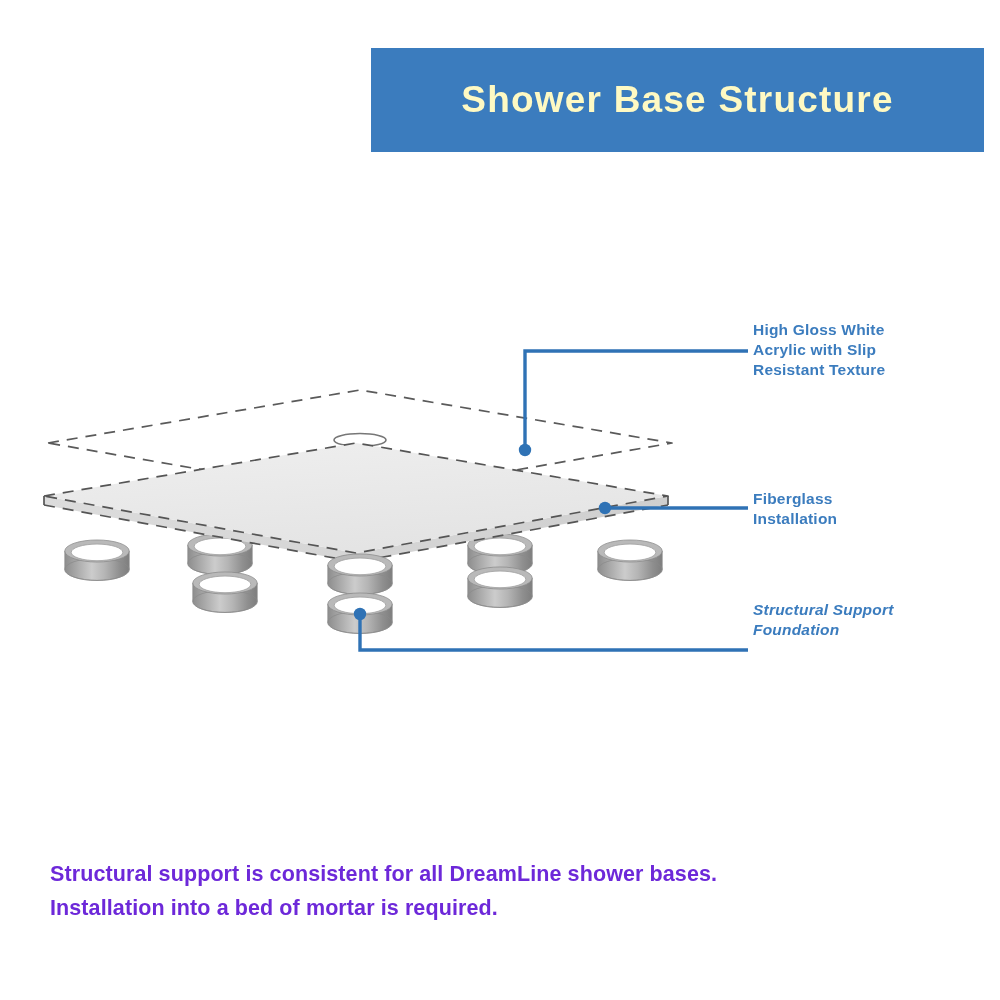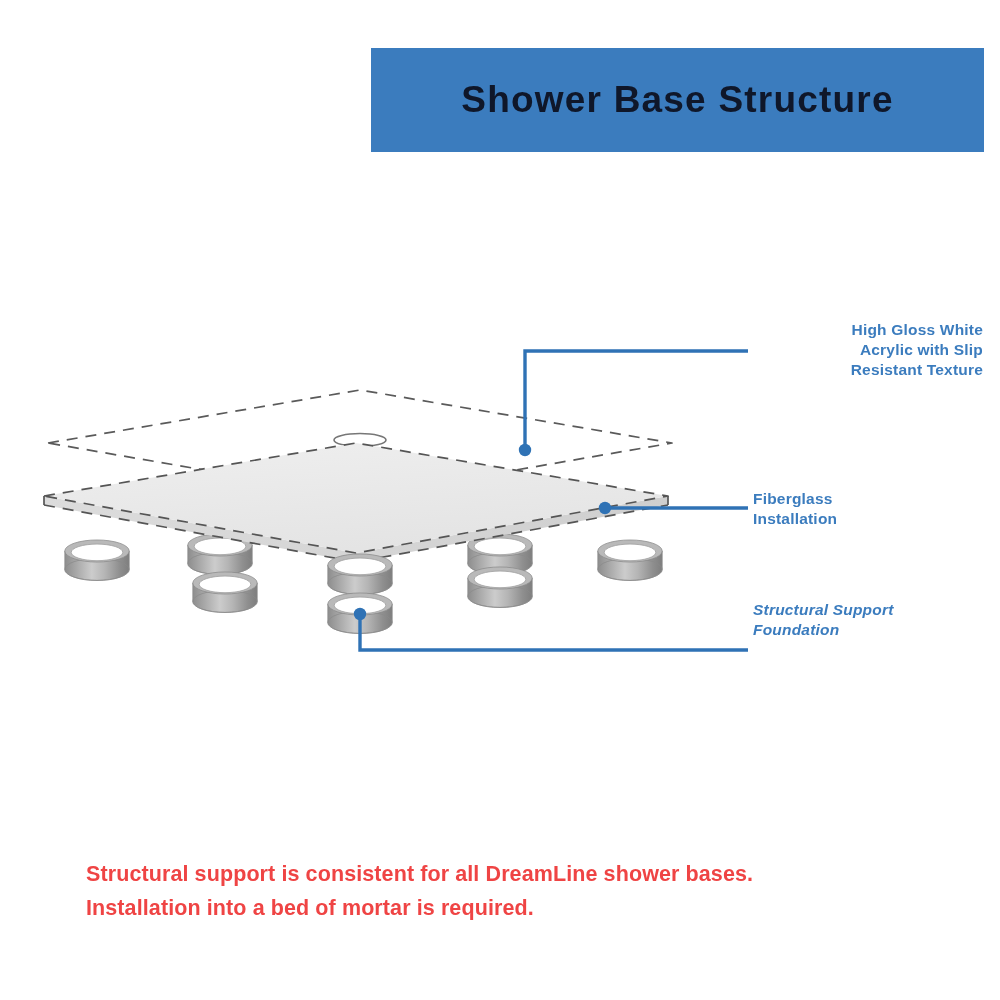--- a/index.html
+++ b/index.html
@@ -35,7 +35,7 @@
     justify-content: center;
   }
   .title-banner .title-text {
-    color: #0f172a;
+    color: #fef9c3;
     font-size: 37px;
     font-weight: bold;
     letter-spacing: 1.2px;

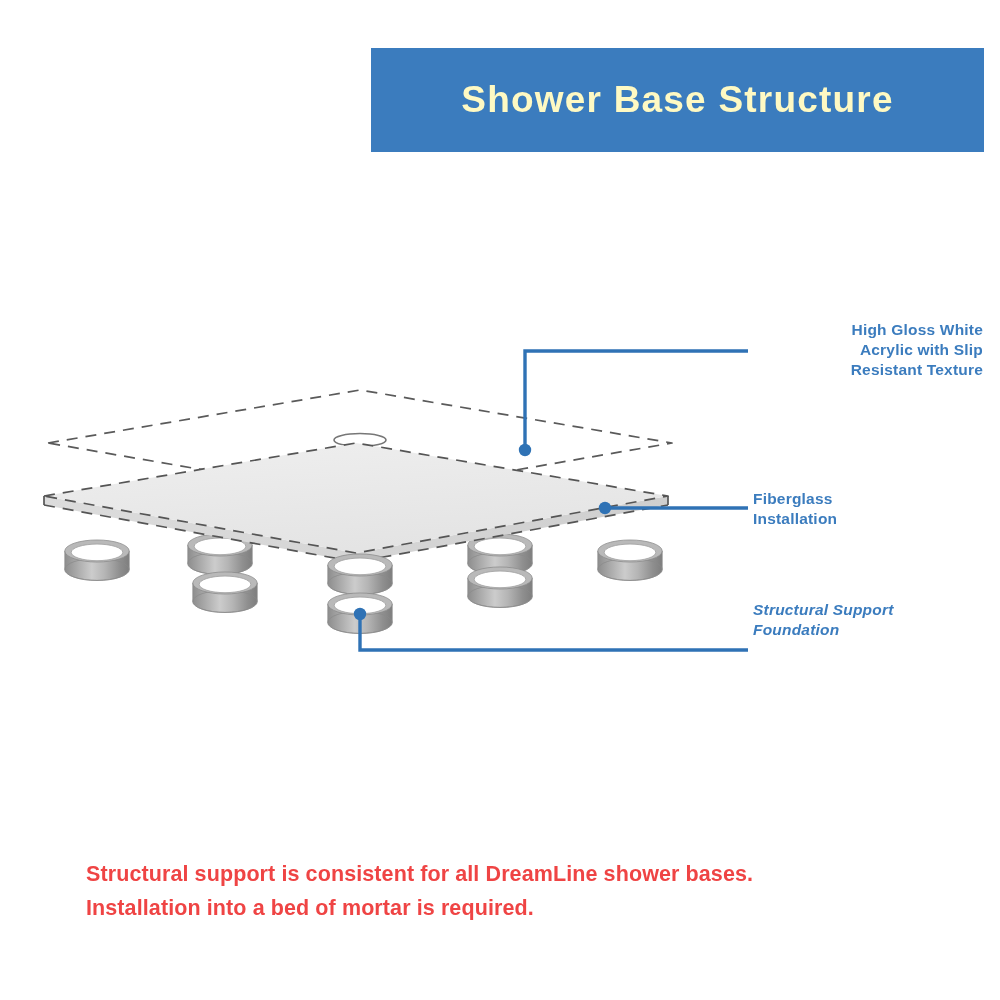--- a/index.html
+++ b/index.html
@@ -54,7 +54,7 @@
     font-family: "Liberation Sans", sans-serif;
     white-space: pre-line;
   }
-  #label-acrylic { left: 753px; top: 320px; width: 230px; text-align: right; }
+  #label-acrylic { left: 753px; top: 320px; width: 230px; }
   #label-fiberglass { left: 753px; top: 489px; width: 230px; }
   #label-support { left: 753px; top: 600px; width: 230px; font-style: italic; }
 

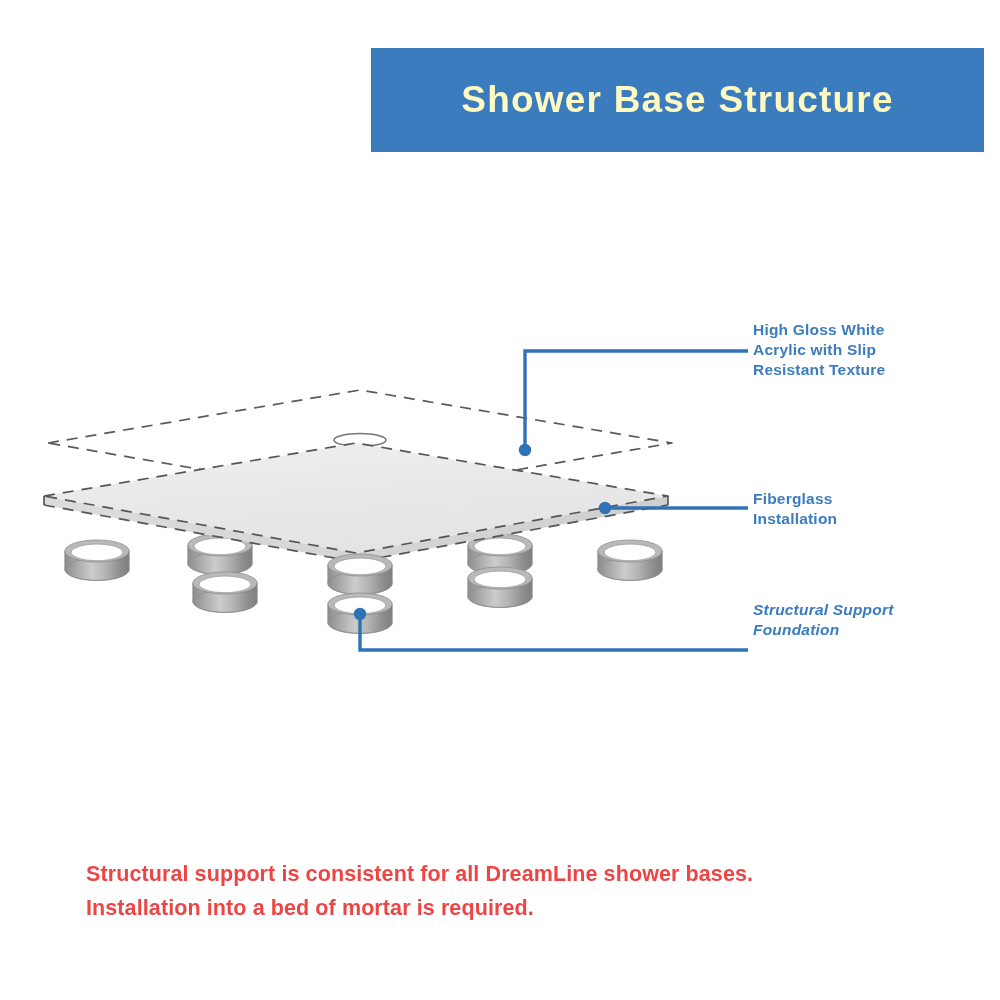--- a/index.html
+++ b/index.html
@@ -64,14 +64,13 @@
     left: 50px;
     top: 857px;
     width: 700px;
-    color: #ef4444;
+    color: #6d28d9;
     font-size: 21.5px;
     font-weight: bold;
     line-height: 34px;
     letter-spacing: 0.1px;
     font-family: "Liberation Sans", sans-serif;
     white-space: pre-line;
-    margin-left: 36px;
   }
 
   

